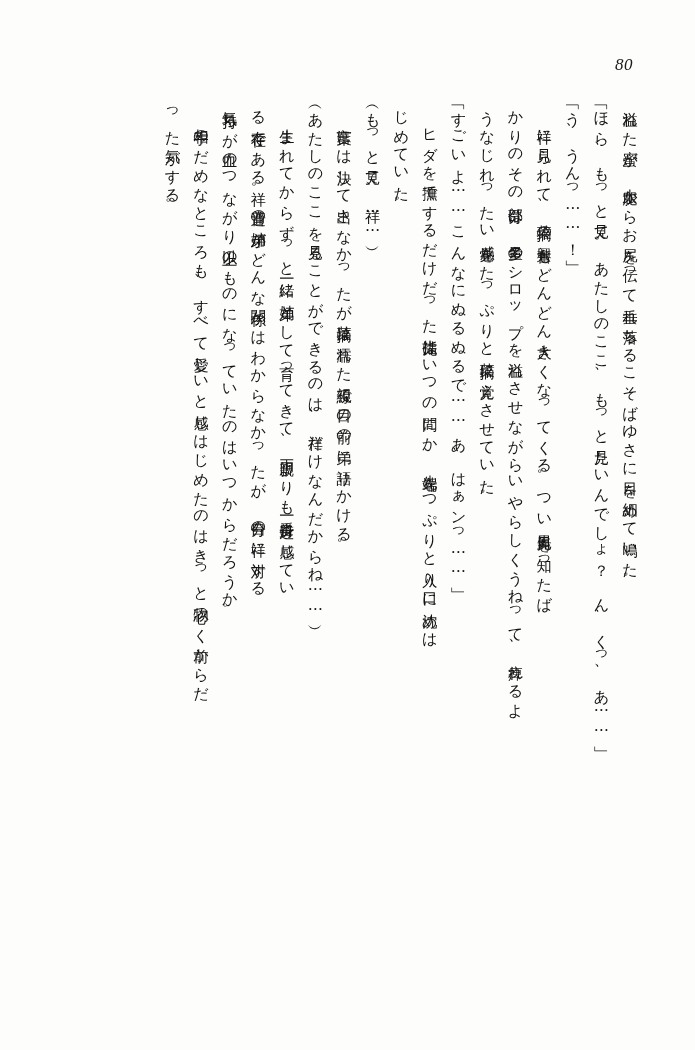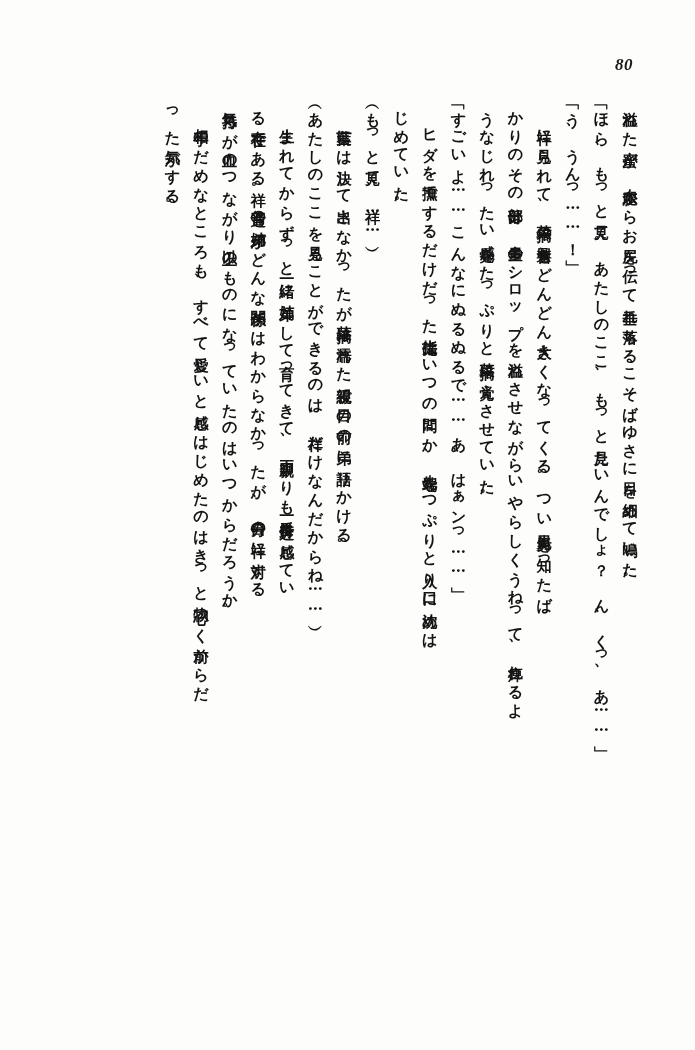--- a/index.html
+++ b/index.html
@@ -22,7 +22,6 @@
     width: 695px;
     height: 1050px;
     background: #fdfdfc;
-    font-weight: bold;
   }
   #page-number {
     position: absolute;

